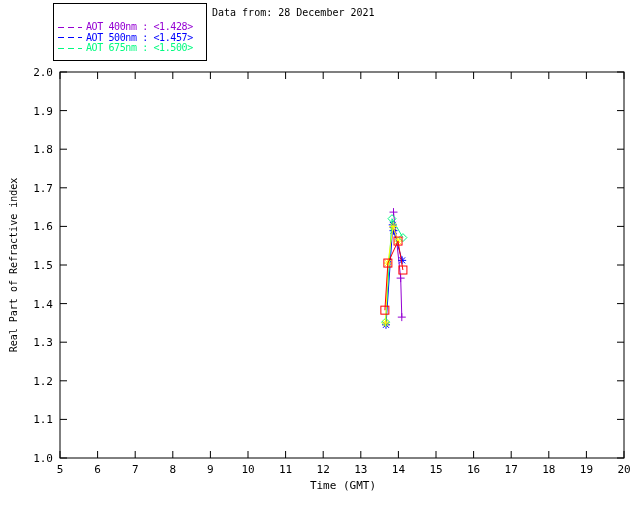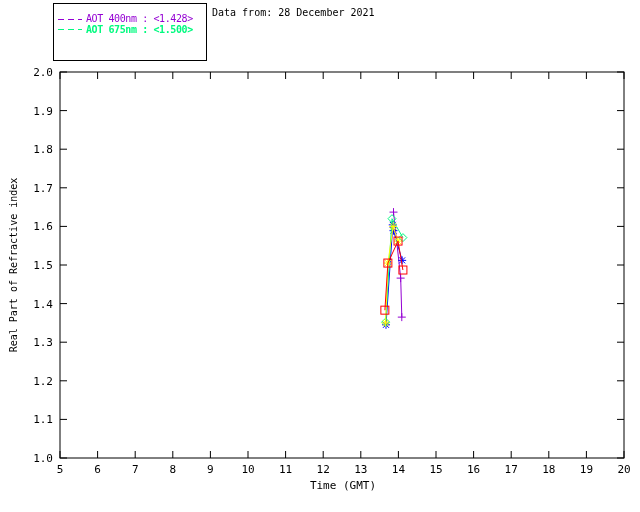--- a/index.html
+++ b/index.html
@@ -24,7 +24,7 @@
     width:154px;height:58px;
     border:1px solid #000000;
     box-sizing:border-box;
-    padding:10px 0 0 4px;
+    padding:18px 0 0 4px;
     background:#ffffff;
     z-index:2;
   }

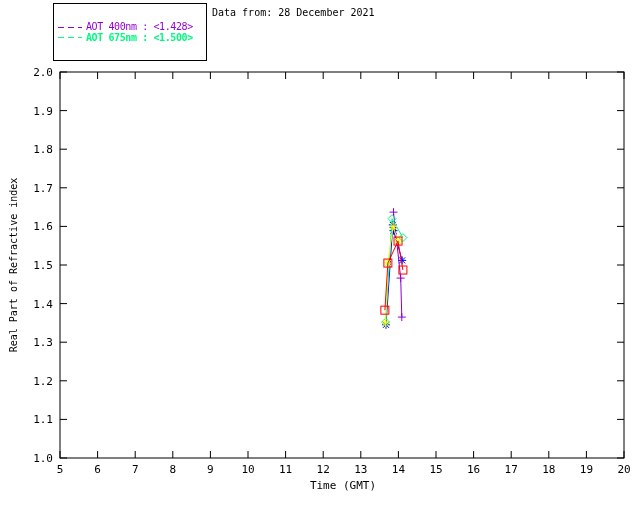--- a/index.html
+++ b/index.html
@@ -61,6 +61,10 @@
       <div class="legend-row">
         <span class="legend-dash" style="background-image: repeating-linear-gradient(90deg, rgb(148, 0, 211) 0px, rgb(148, 0, 211) 6px, transparent 6px, transparent 10px);"></span>
         <span class="legend-text" style="color: rgb(148, 0, 211);">AOT  400nm : &lt;1.428&gt;</span>
+      </div>
+      <div class="legend-row">
+        <span class="legend-dash" style="background-image: repeating-linear-gradient(90deg, rgb(0, 0, 255) 0px, rgb(0, 0, 255) 6px, transparent 6px, transparent 10px);"></span>
+        <span class="legend-text" style="color: rgb(0, 0, 255);">AOT  500nm : &lt;1.457&gt;</span>
       </div>
       <div class="legend-row">
         <span class="legend-dash" style="background-image: repeating-linear-gradient(90deg, rgb(0, 250, 127) 0px, rgb(0, 250, 127) 6px, transparent 6px, transparent 10px);"></span>

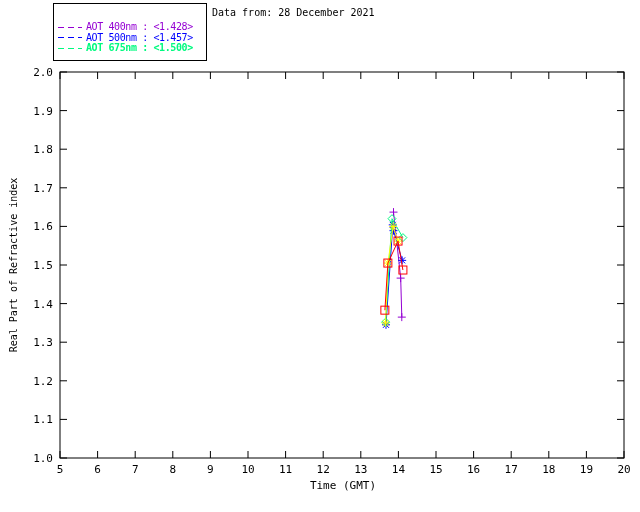--- a/index.html
+++ b/index.html
@@ -68,7 +68,7 @@
       </div>
       <div class="legend-row">
         <span class="legend-dash" style="background-image: repeating-linear-gradient(90deg, rgb(0, 250, 127) 0px, rgb(0, 250, 127) 6px, transparent 6px, transparent 10px);"></span>
-        <span class="legend-text" style="color: rgb(0, 250, 127); font-weight: bold;">AOT  675nm : &lt;1.500&gt;</span>
+        <span class="legend-text" style="color: rgb(0, 250, 127);">AOT  675nm : &lt;1.500&gt;</span>
       </div>
     </div>
 

